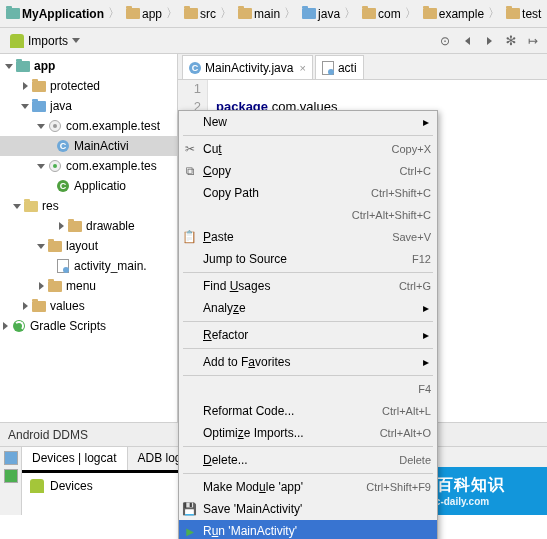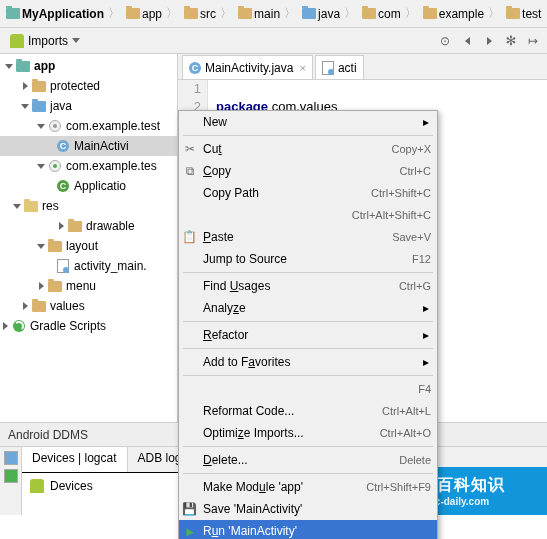--- a/index.html
+++ b/index.html
@@ -83,7 +83,7 @@
   .ddms-left { width: 22px; background: #f0f0f0; border-right: 1px solid #d0d0d0; display: flex; flex-direction: column; align-items: center; gap: 4px; padding-top: 4px; }
   .sq { width: 14px; height: 14px; border: 1px solid #aaa; }
   .ddms-main { flex: 1; }
-  .ddms-tabs { display: flex; height: 26px; background: #f0f0f0; border-bottom: 1px solid #000000; }
+  .ddms-tabs { display: flex; height: 26px; background: #f0f0f0; border-bottom: 3px solid #000000; }
   .dtab { padding: 4px 10px; border-right: 1px solid #d0d0d0; background: #fff; cursor: pointer; }
   .ddms-row { display: flex; align-items: center; height: 26px; padding: 0 8px; gap: 6px; }
   .android-ic { width: 14px; height: 14px; background: #a4c639; border-radius: 3px 3px 0 0; position: relative; }

